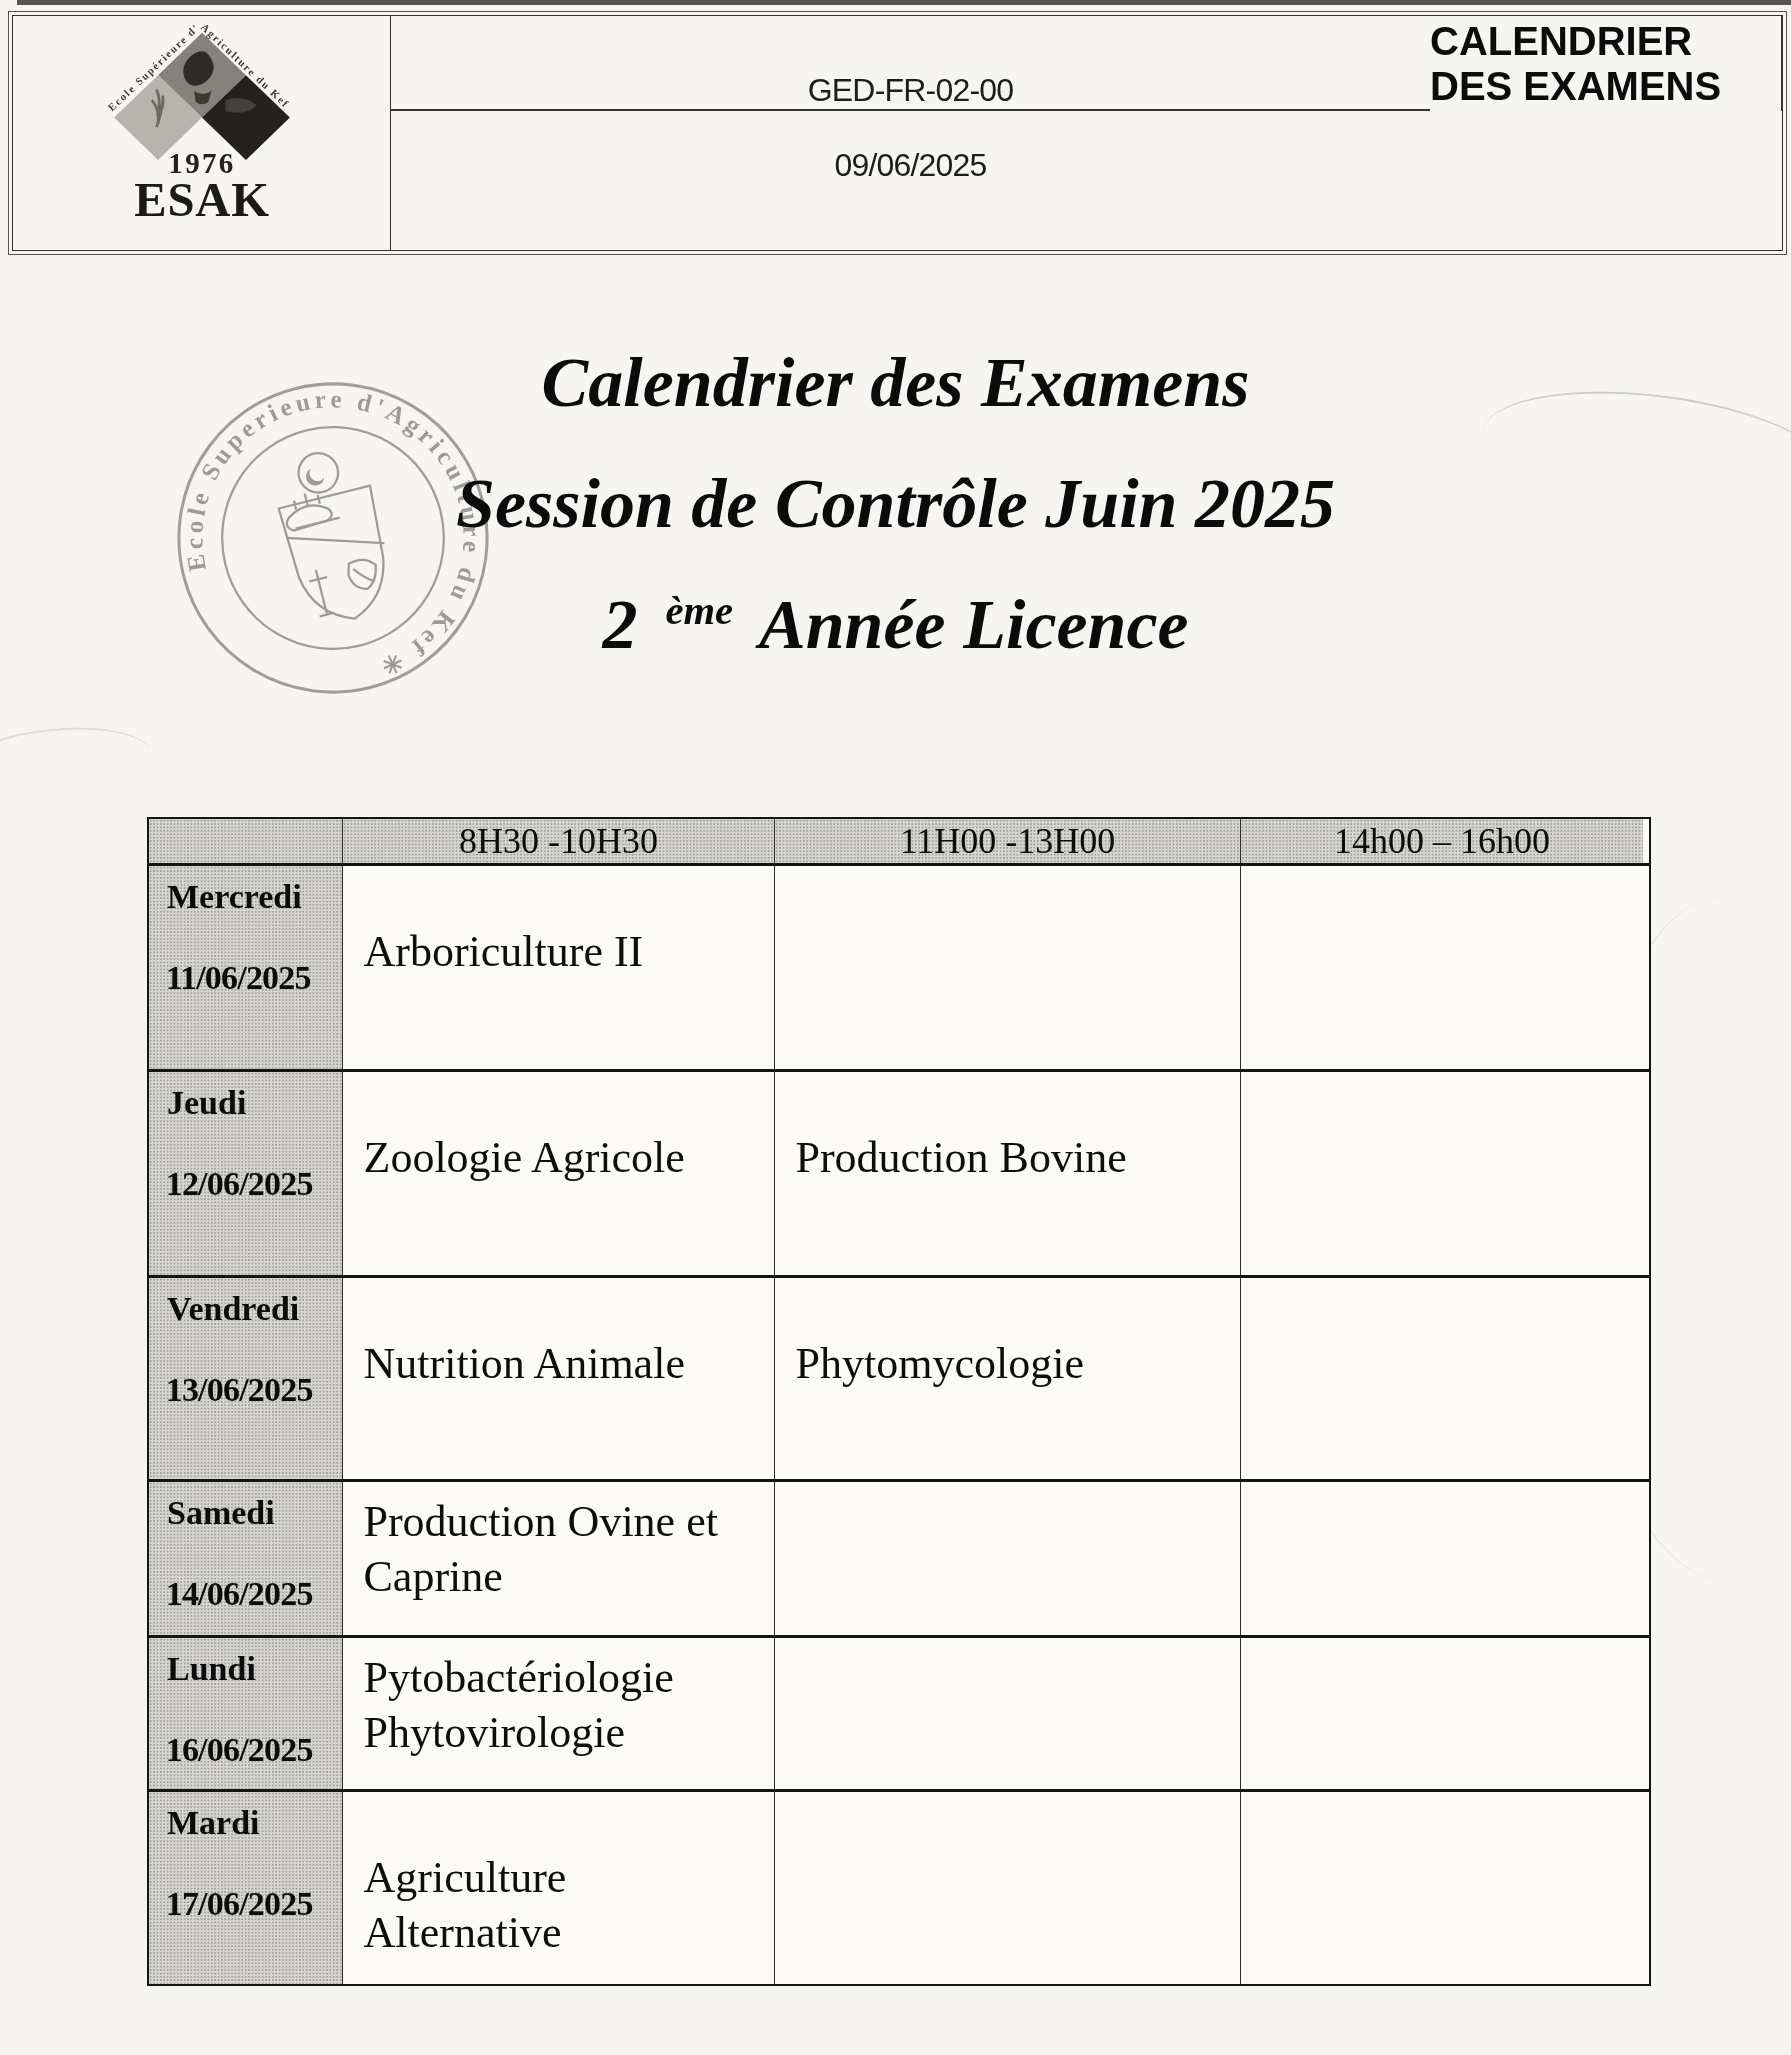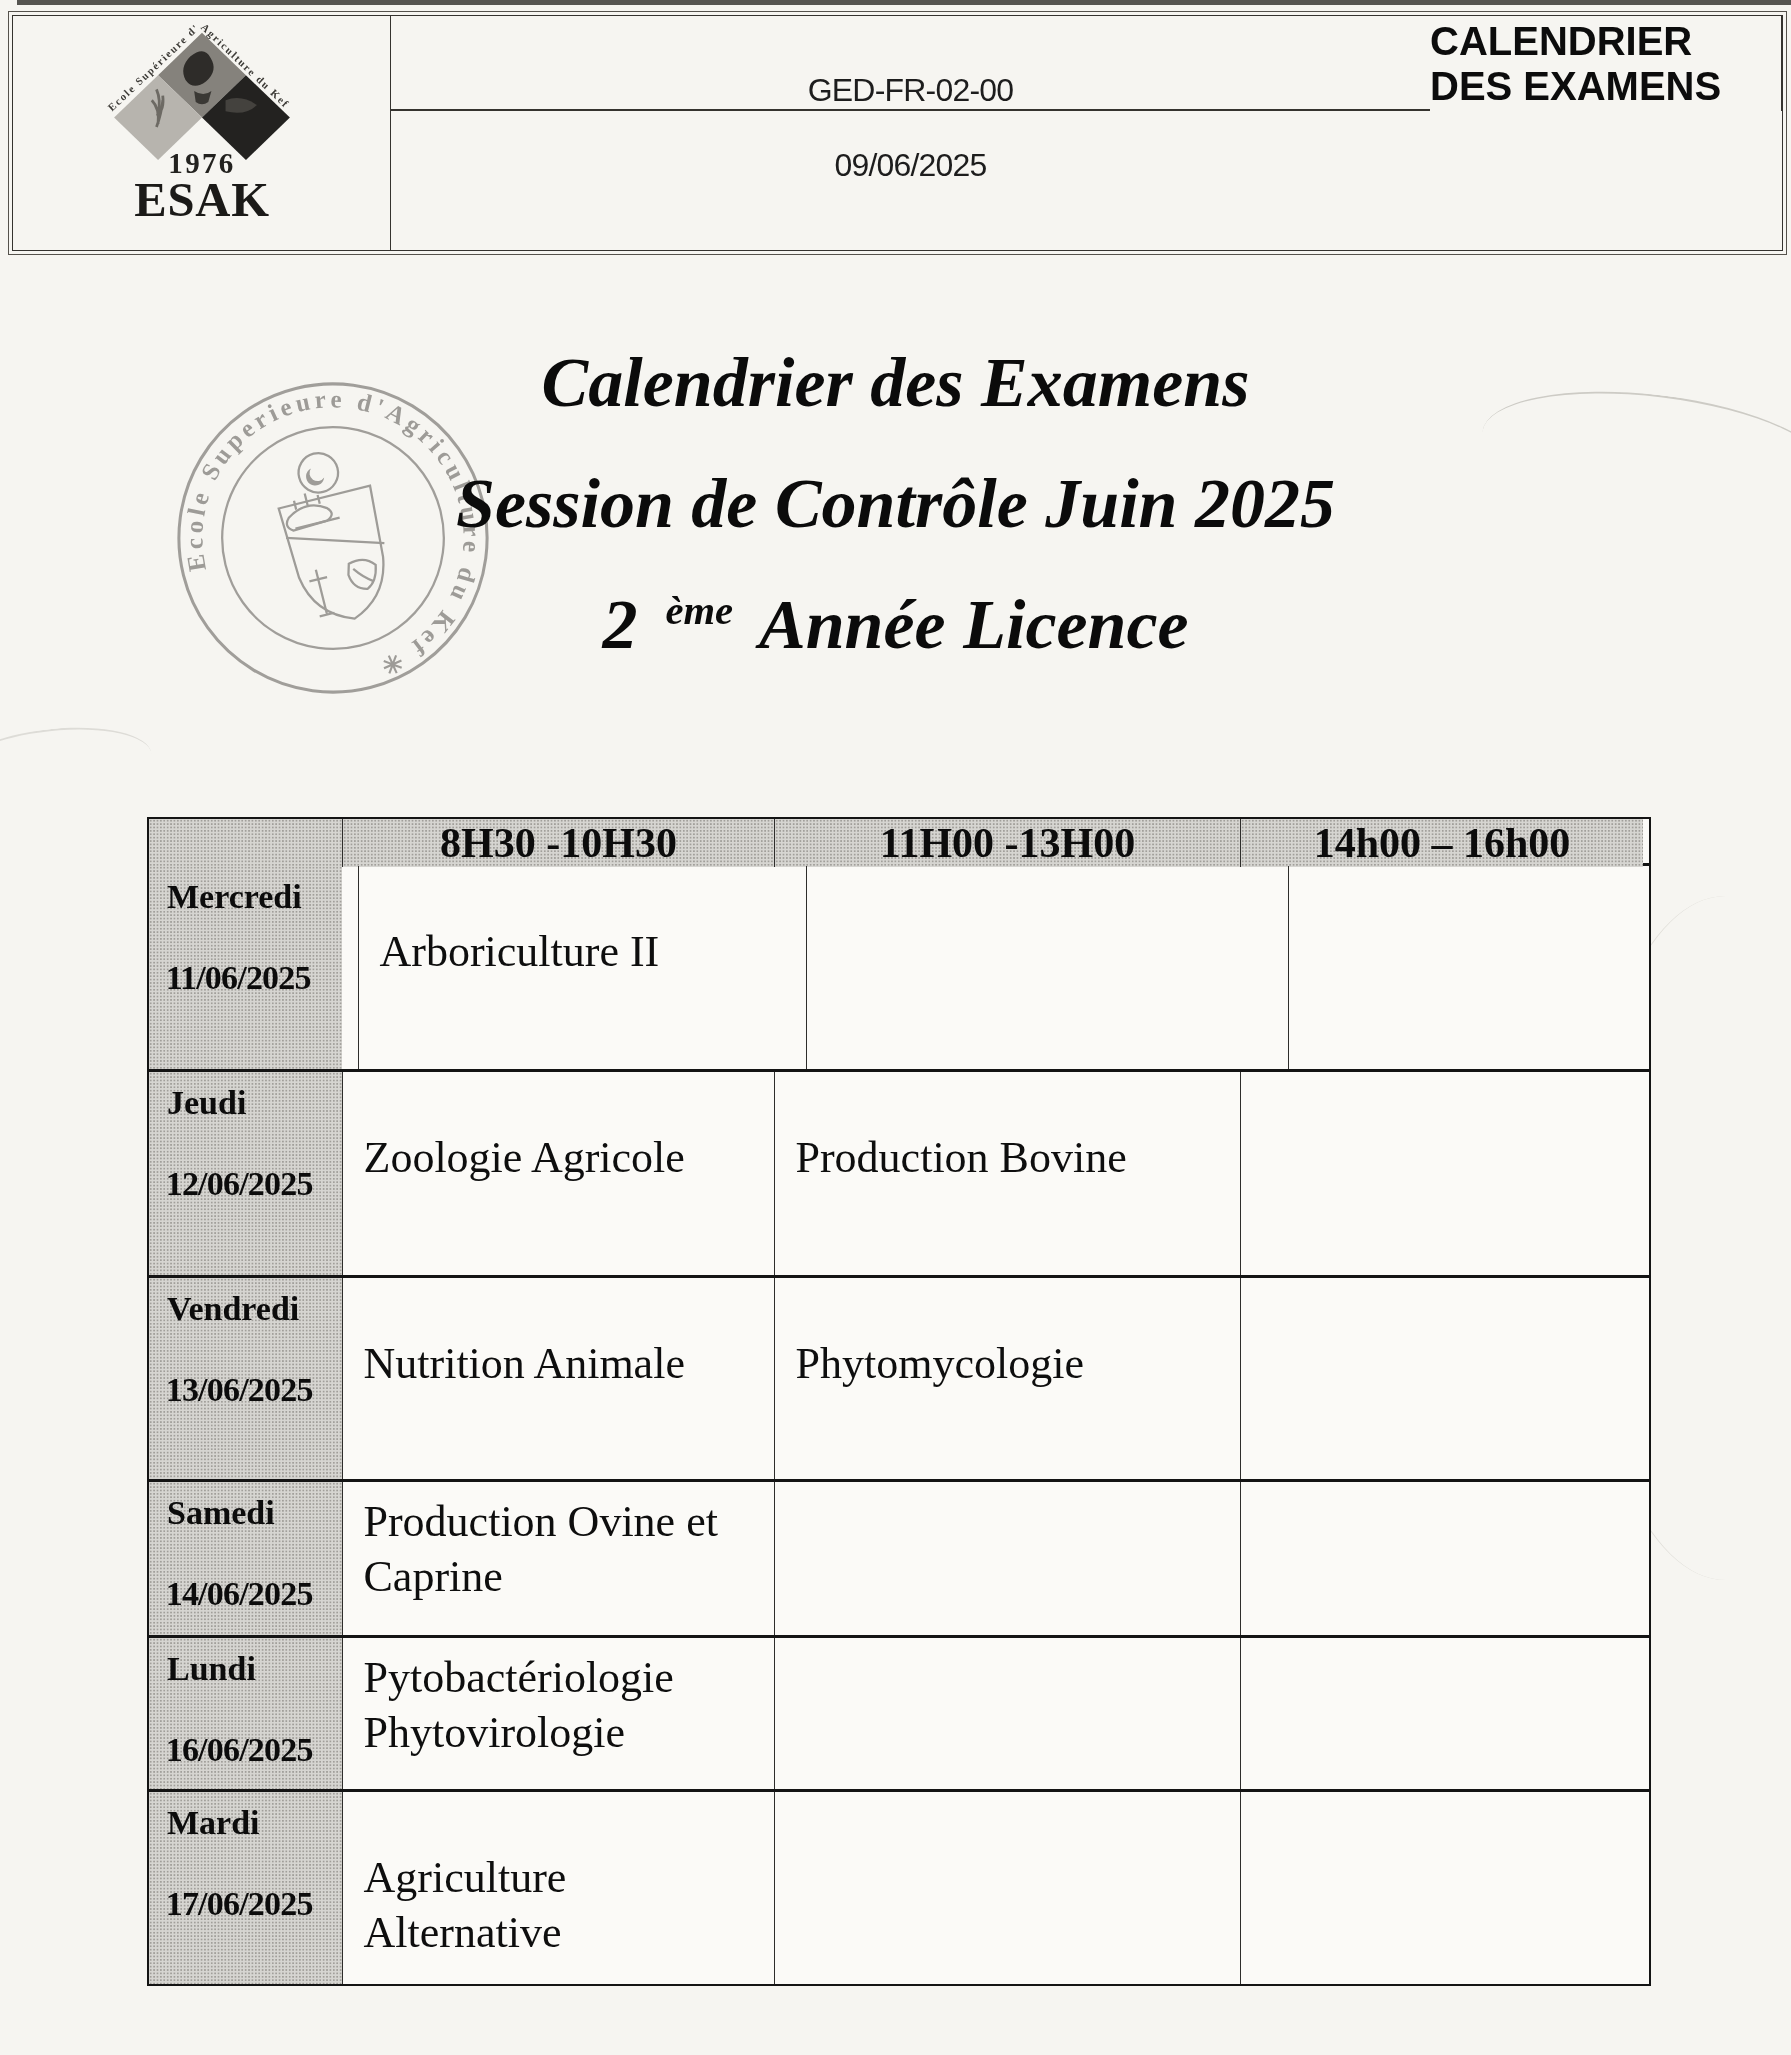--- a/index.html
+++ b/index.html
@@ -62,7 +62,7 @@
     background-size:3.4px 3.4px;
   }
   #thead-row{height:47px;border-bottom:3.8px solid #141414;}
-  .th{display:flex;align-items:center;justify-content:center;font-weight:bold;font-size:42px;color:#0c0c0c;text-align:center;}
+  .th{display:flex;align-items:center;justify-content:center;font-weight:normal;font-size:36px;color:#0c0c0c;text-align:center;}
   .data-row{border-top:3px solid #141414;}
   .data-row.first{border-top:none;gap:16px;}
   .r0{height:203px;} .r1{height:206px;} .r2{height:204px;}

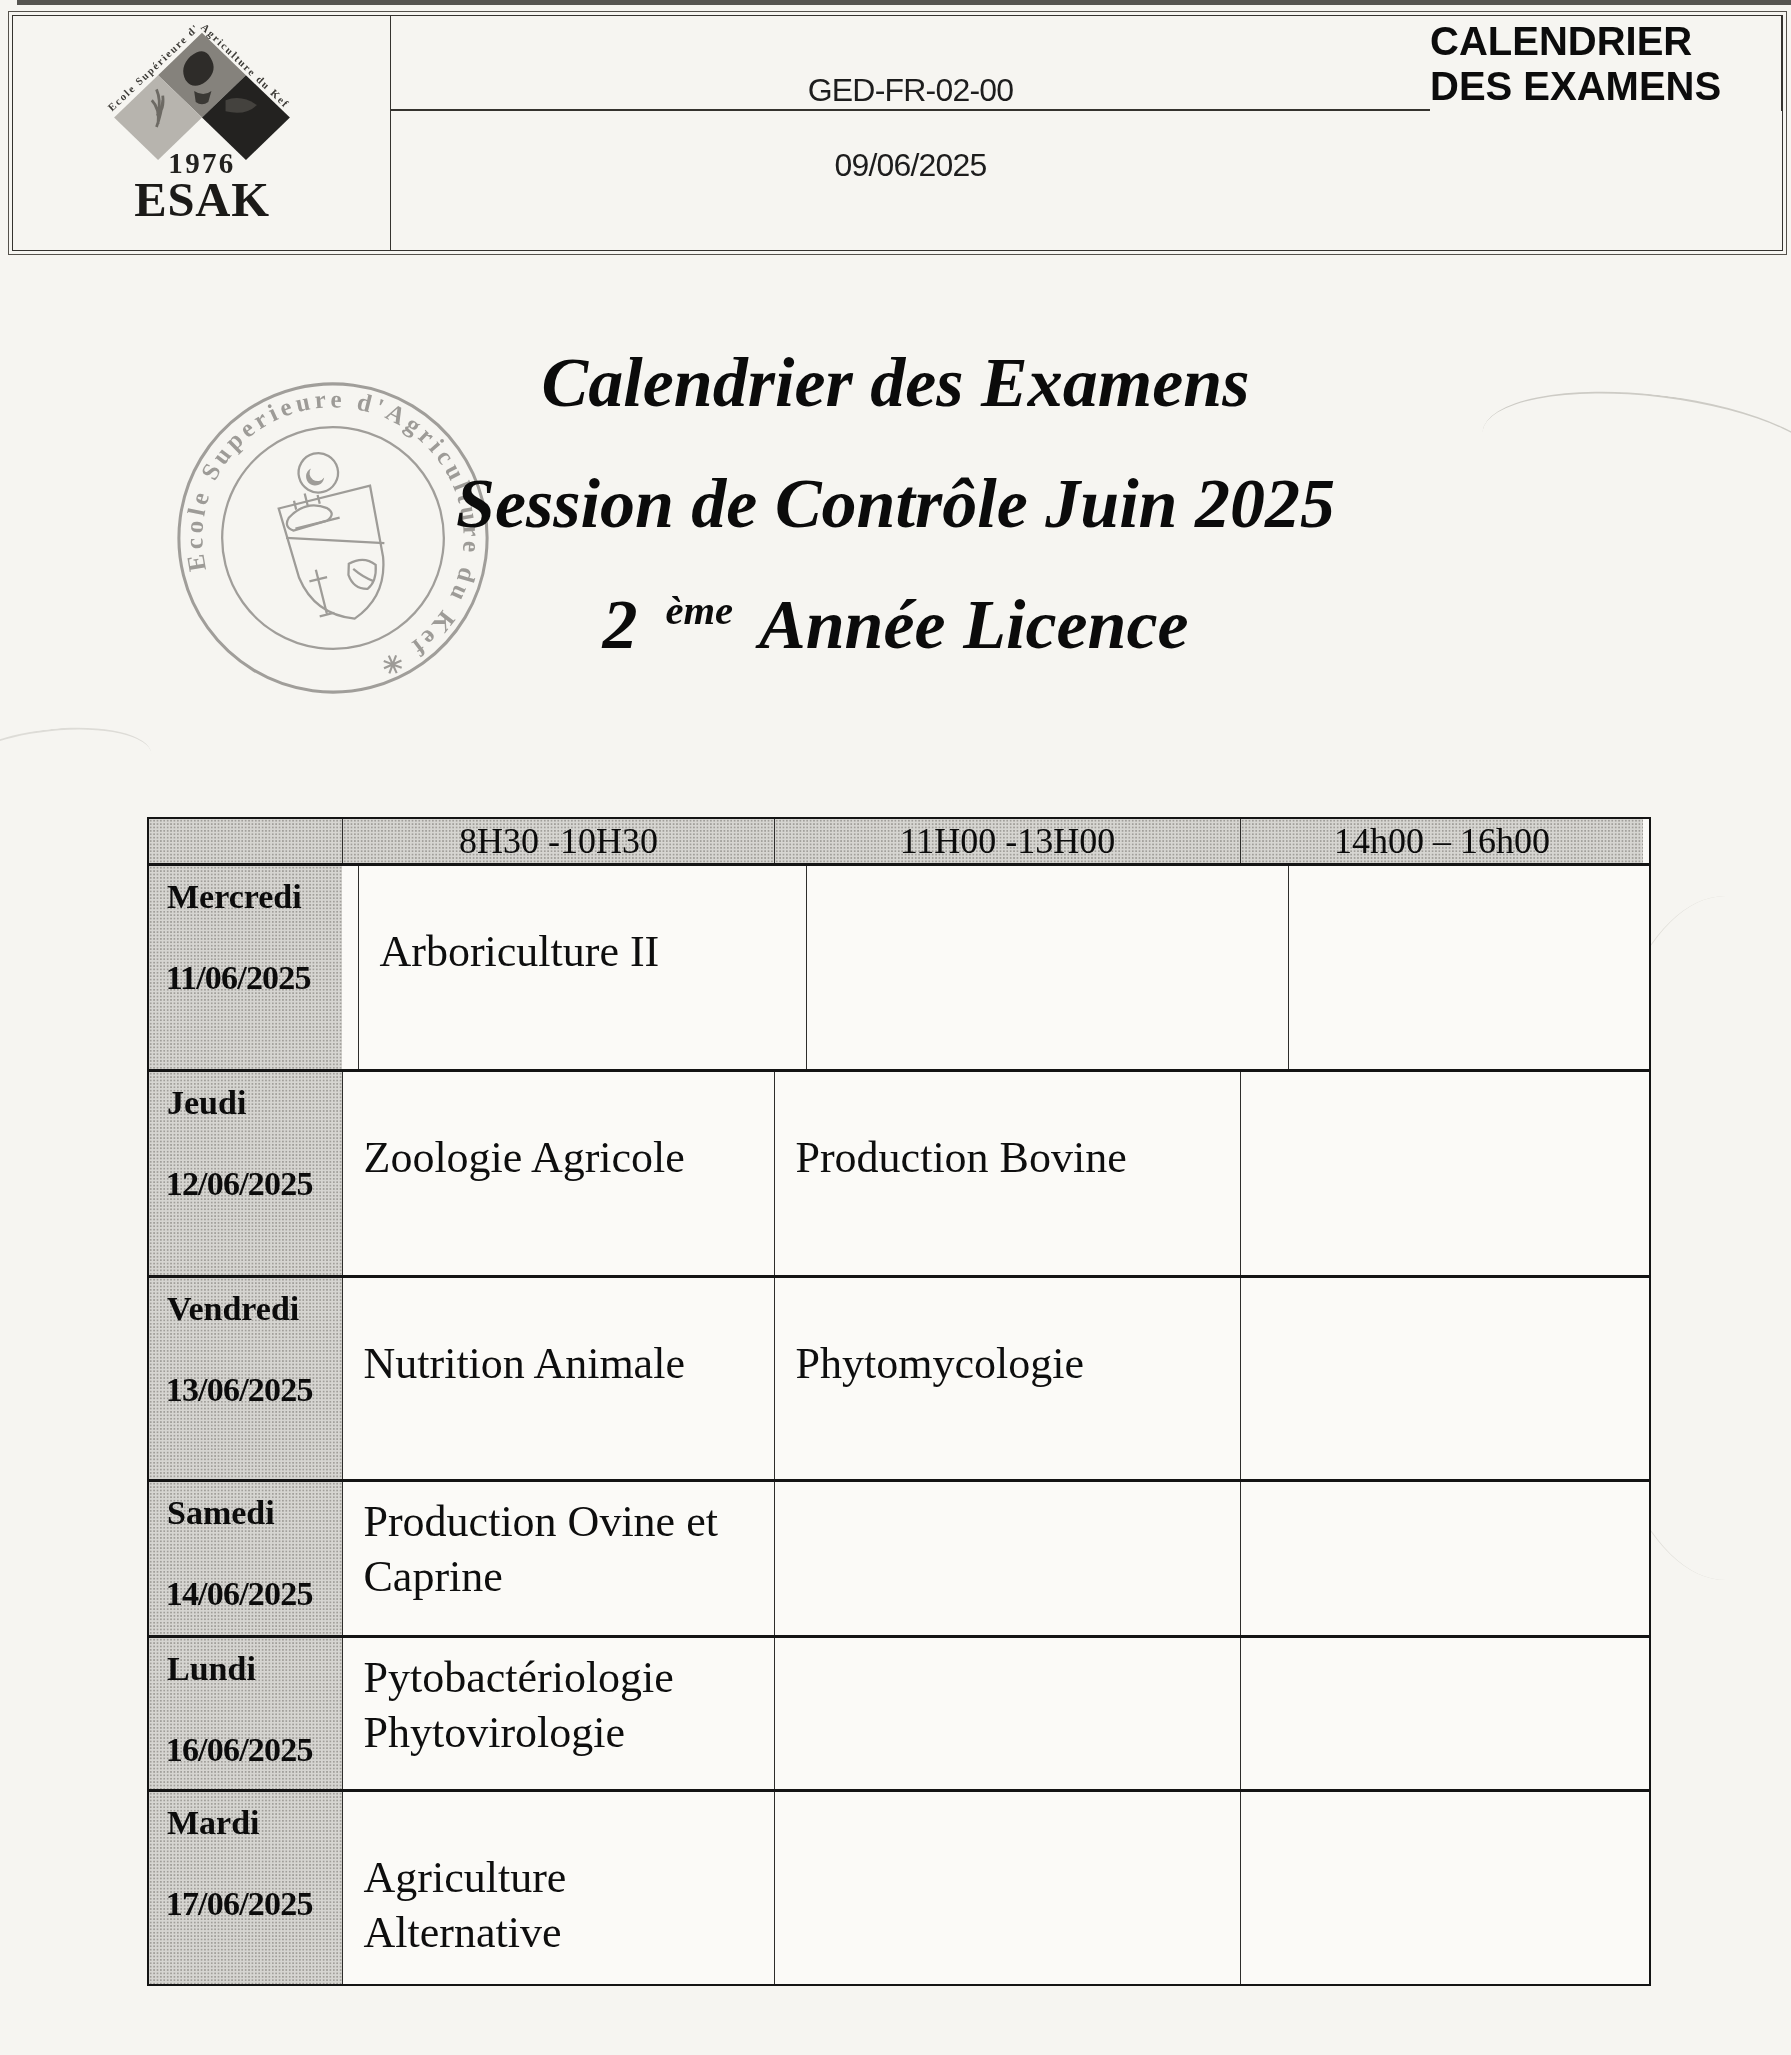--- a/index.html
+++ b/index.html
@@ -64,7 +64,7 @@
   #thead-row{height:47px;border-bottom:3.8px solid #141414;}
   .th{display:flex;align-items:center;justify-content:center;font-weight:normal;font-size:36px;color:#0c0c0c;text-align:center;}
   .data-row{border-top:3px solid #141414;}
-  .data-row.first{border-top:none;gap:16px;}
+  .data-row.first{border-top:none;}
   .r0{height:203px;} .r1{height:206px;} .r2{height:204px;}
   .r3{height:156px;} .r4{height:154px;} .r5{height:195px;}
   .day{position:relative;padding:12px 6px 0 18px;font-weight:bold;font-size:34px;color:#0c0c0c;}

